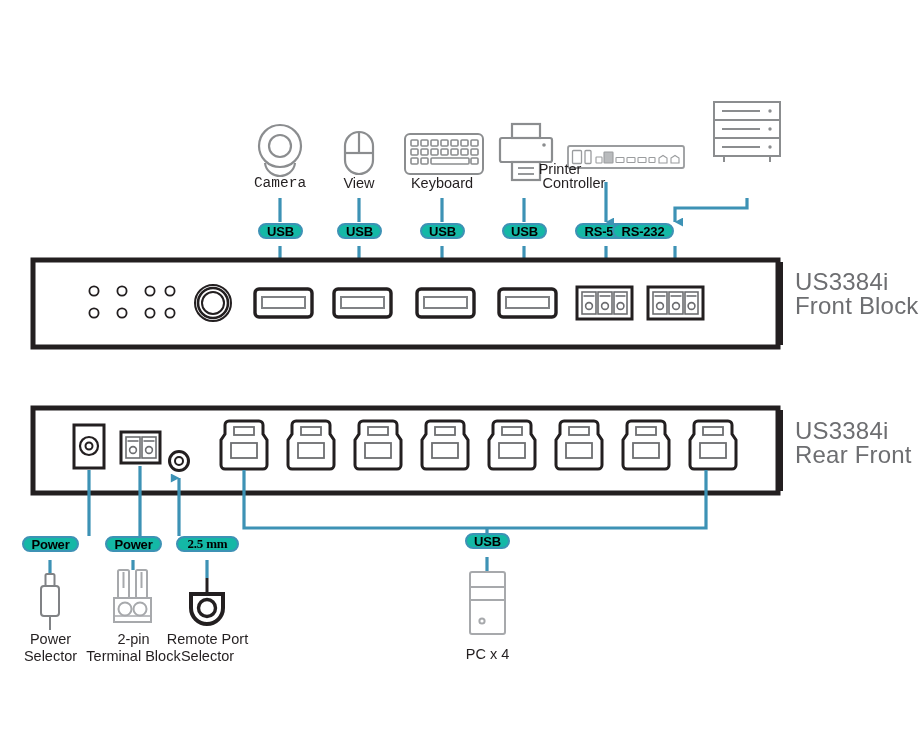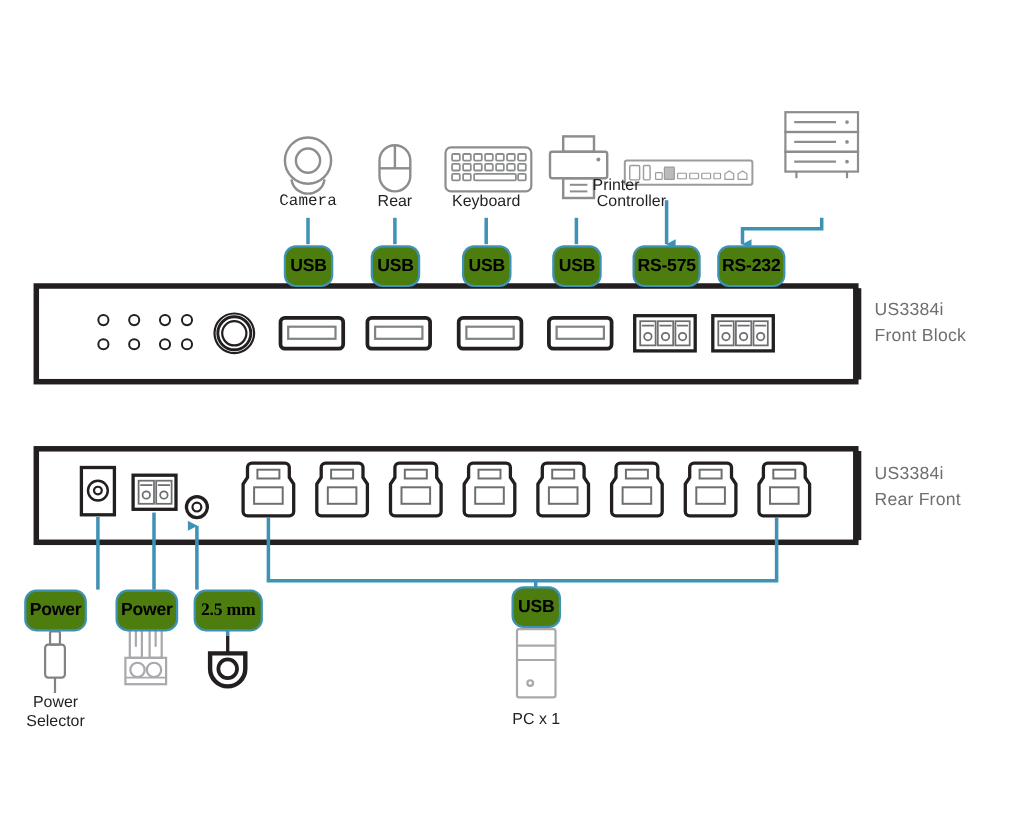--- a/index.html
+++ b/index.html
@@ -324,7 +324,7 @@
   </svg>
 
   <div class="dev-label" style="left:230px;top:175px;width:100px;font-family:Liberation Mono, monospace;">Camera</div>
-  <div class="dev-label" style="left:309px;top:175px;width:100px;">Rear</div>
+  <div class="dev-label" style="left:309px;top:175px;width:100px;">View</div>
   <div class="dev-label" style="left:392px;top:175px;width:100px;">Keyboard</div>
   <div class="dev-label" style="left:474px;top:161px;width:100px;padding-left:36px;">Printer</div>
   <div class="dev-label" style="left:524px;top:175px;width:100px;">Controller</div>

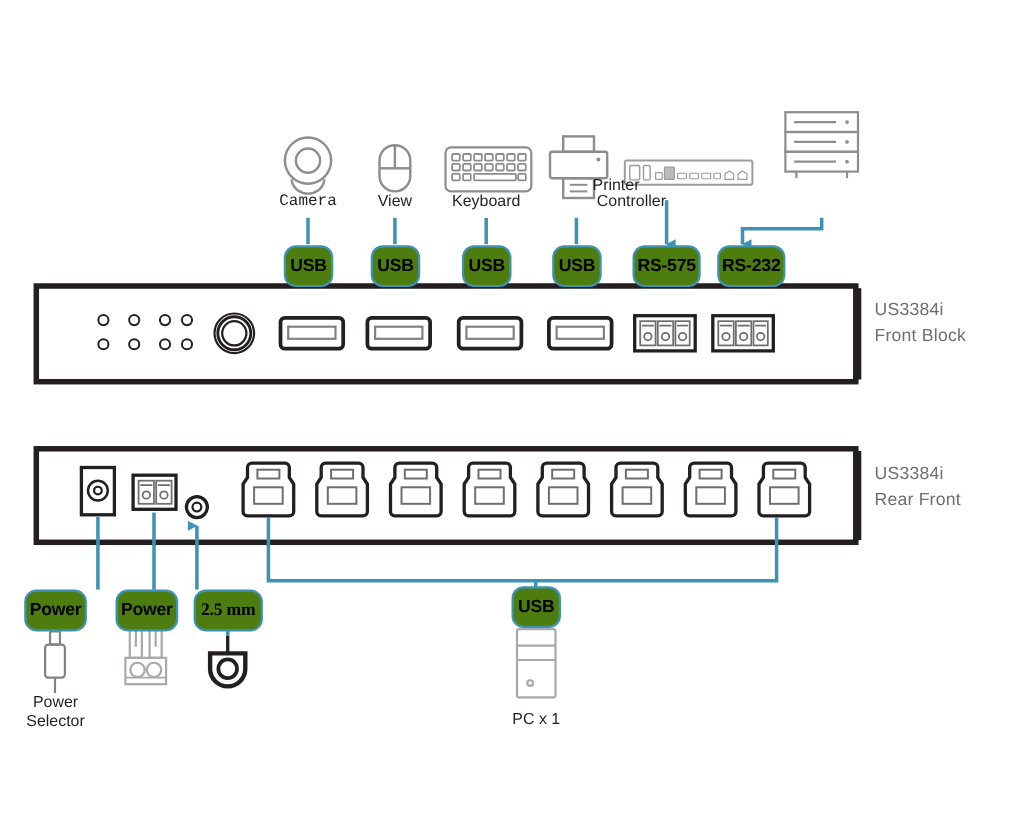--- a/index.html
+++ b/index.html
@@ -22,8 +22,8 @@
   }
   .port-tag{
     position:absolute;display:flex;align-items:center;justify-content:center;
-    height:38px;border:2px solid #3d92b5;border-radius:11px;background:#4d7c0f;
-    font-size:16px;font-weight:bold;color:#000000;box-sizing:border-box;
+    height:16px;border:2px solid #3d92b5;border-radius:11px;background:#14b8a6;
+    font-size:13px;font-weight:bold;color:#000000;box-sizing:border-box;
     letter-spacing:-0.2px;
   }
   .bottom-label{

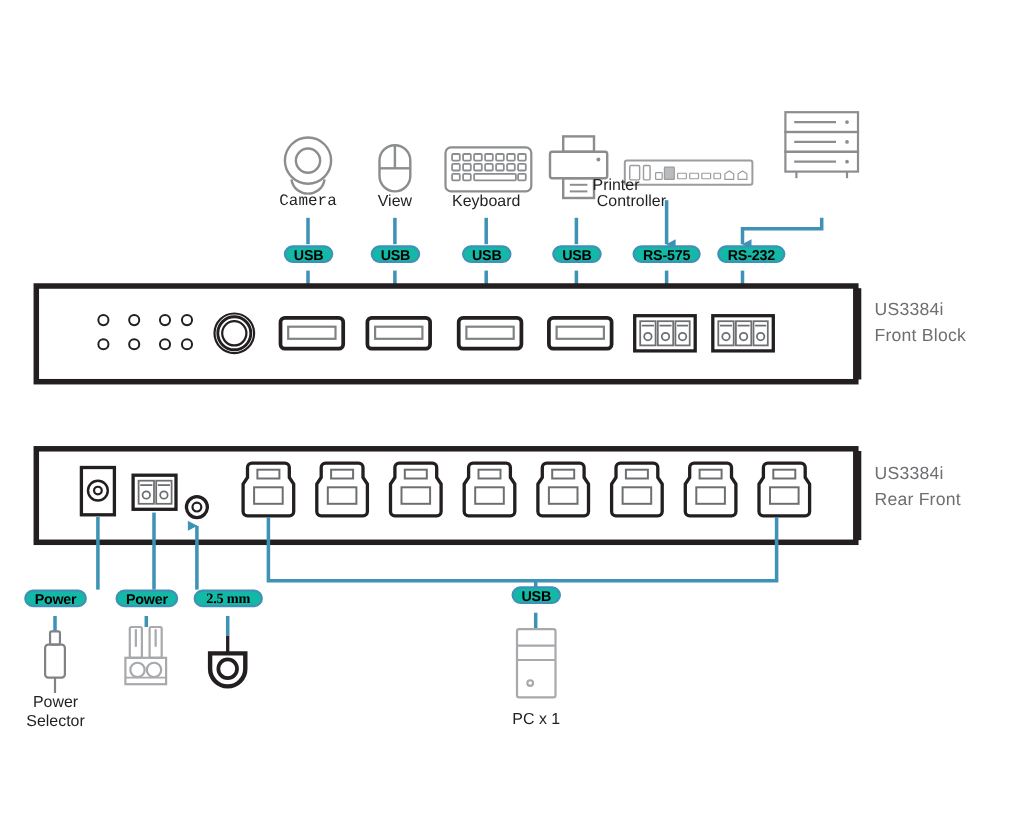--- a/index.html
+++ b/index.html
@@ -334,7 +334,7 @@
   <div class="port-tag" style="left:420px;top:223px;width:45px;">USB</div>
   <div class="port-tag" style="left:502px;top:223px;width:45px;">USB</div>
   <div class="port-tag" style="left:575px;top:223px;width:62px;">RS-575</div>
-  <div class="port-tag" style="left:652px;top:223px;width:62px;">RS-232</div>
+  <div class="port-tag" style="left:612px;top:223px;width:62px;">RS-232</div>
 
   <div class="view-label" style="left:795px;top:270px;">
     <div>US3384i</div>

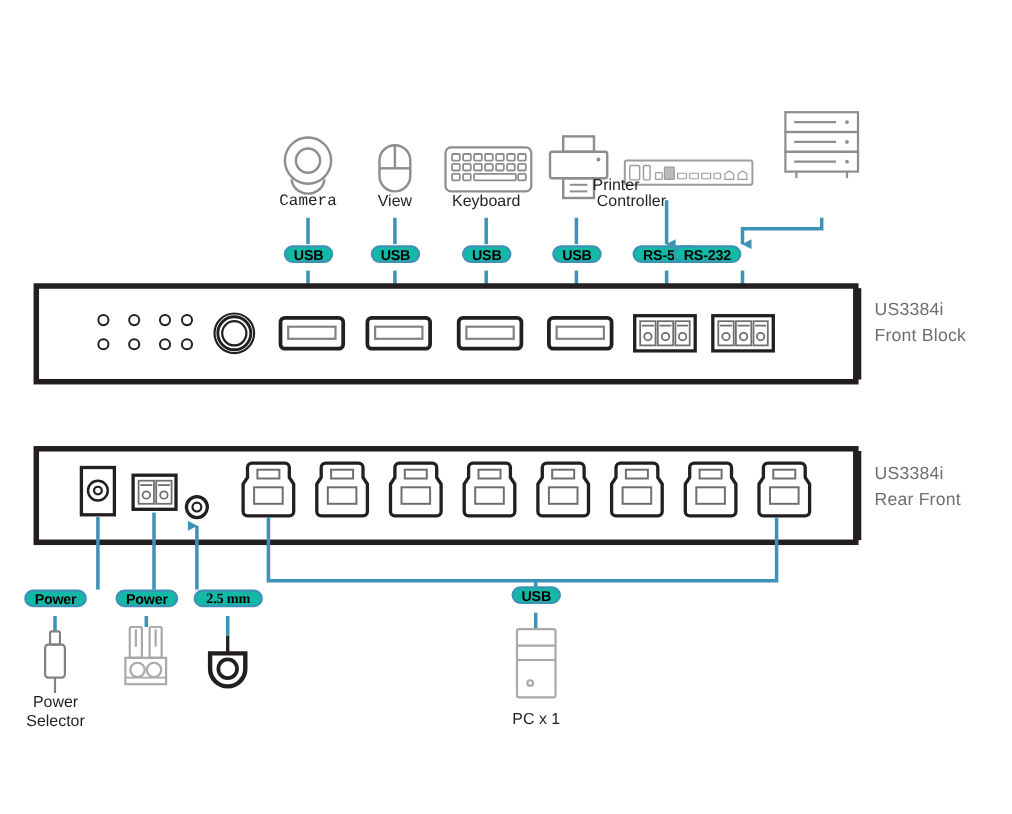--- a/index.html
+++ b/index.html
@@ -17,7 +17,7 @@
     color:#231f20;white-space:nowrap;
   }
   .view-label{
-    position:absolute;font-size:16px;line-height:24px;color:#6d6e71;
+    position:absolute;font-size:24px;line-height:24px;color:#6d6e71;
     white-space:nowrap;letter-spacing:.2px;
   }
   .port-tag{

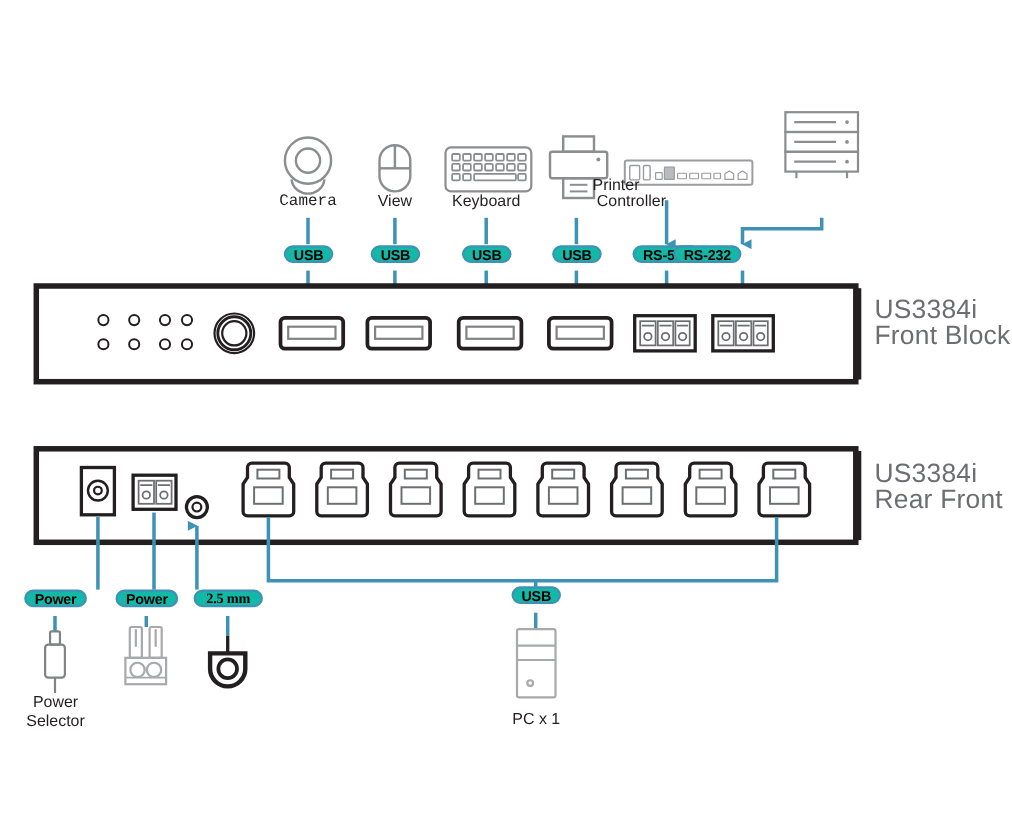--- a/index.html
+++ b/index.html
@@ -354,6 +354,10 @@
     <div>Power</div>
     <div>Selector</div>
   </div>
+  <div class="bottom-label" style="left:68px;top:631px;width:131px;">
+    <div>2-pin</div>
+    <div>Terminal Block</div>
+  </div>
   <div class="bottom-label" style="left:437px;top:646px;width:101px;">
     <div>PC x 1</div>
   </div>

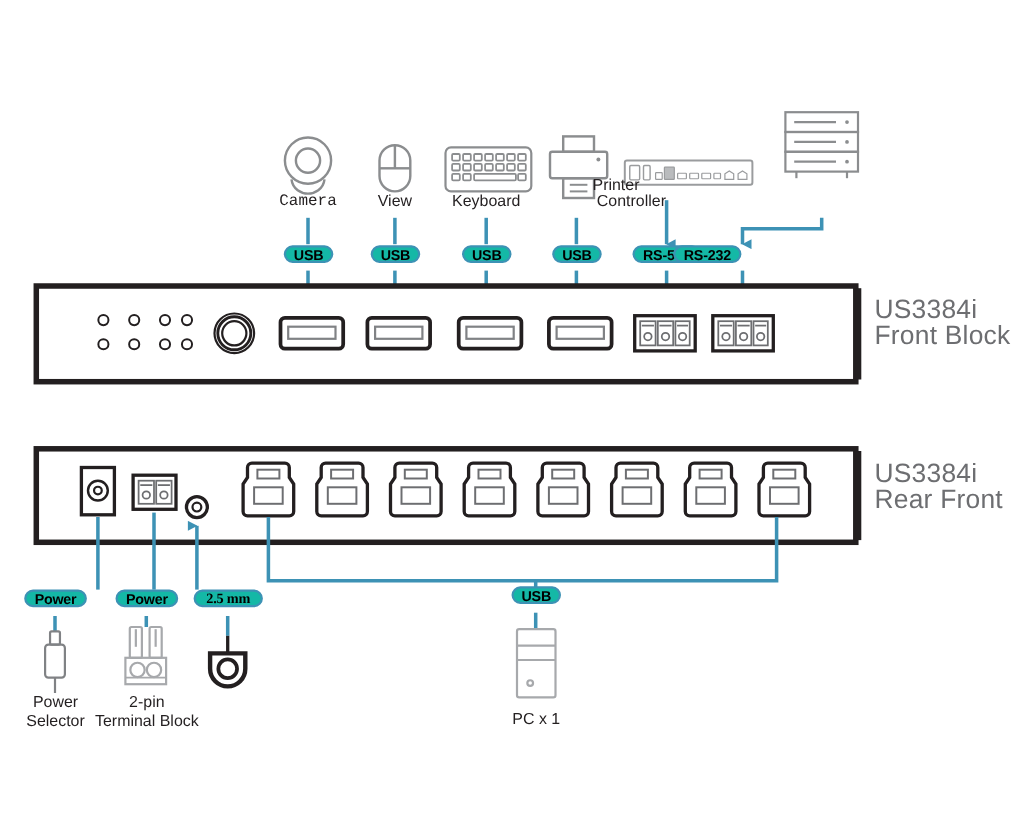--- a/index.html
+++ b/index.html
@@ -358,6 +358,10 @@
     <div>2-pin</div>
     <div>Terminal Block</div>
   </div>
+  <div class="bottom-label" style="left:152px;top:631px;width:111px;">
+    <div>Remote Port</div>
+    <div>Selector</div>
+  </div>
   <div class="bottom-label" style="left:437px;top:646px;width:101px;">
     <div>PC x 1</div>
   </div>

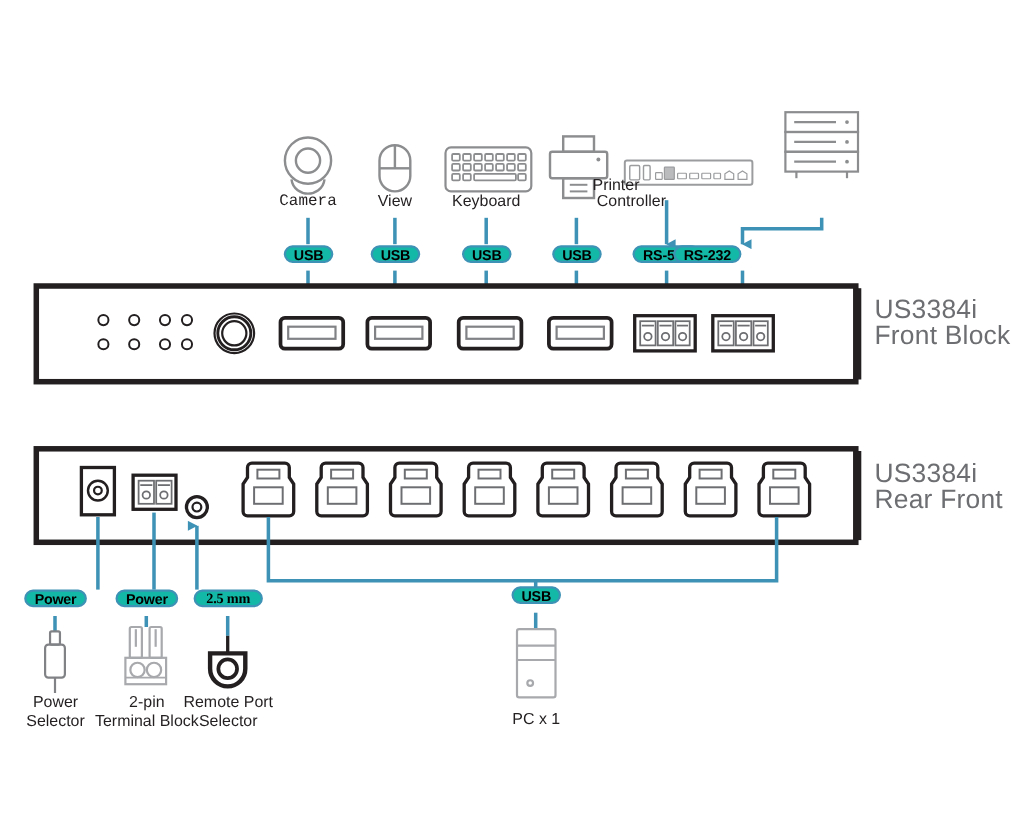--- a/index.html
+++ b/index.html
@@ -363,7 +363,7 @@
     <div>Selector</div>
   </div>
   <div class="bottom-label" style="left:437px;top:646px;width:101px;">
-    <div>PC x 1</div>
+    <div>PC x 4</div>
   </div>
 
 </div>

